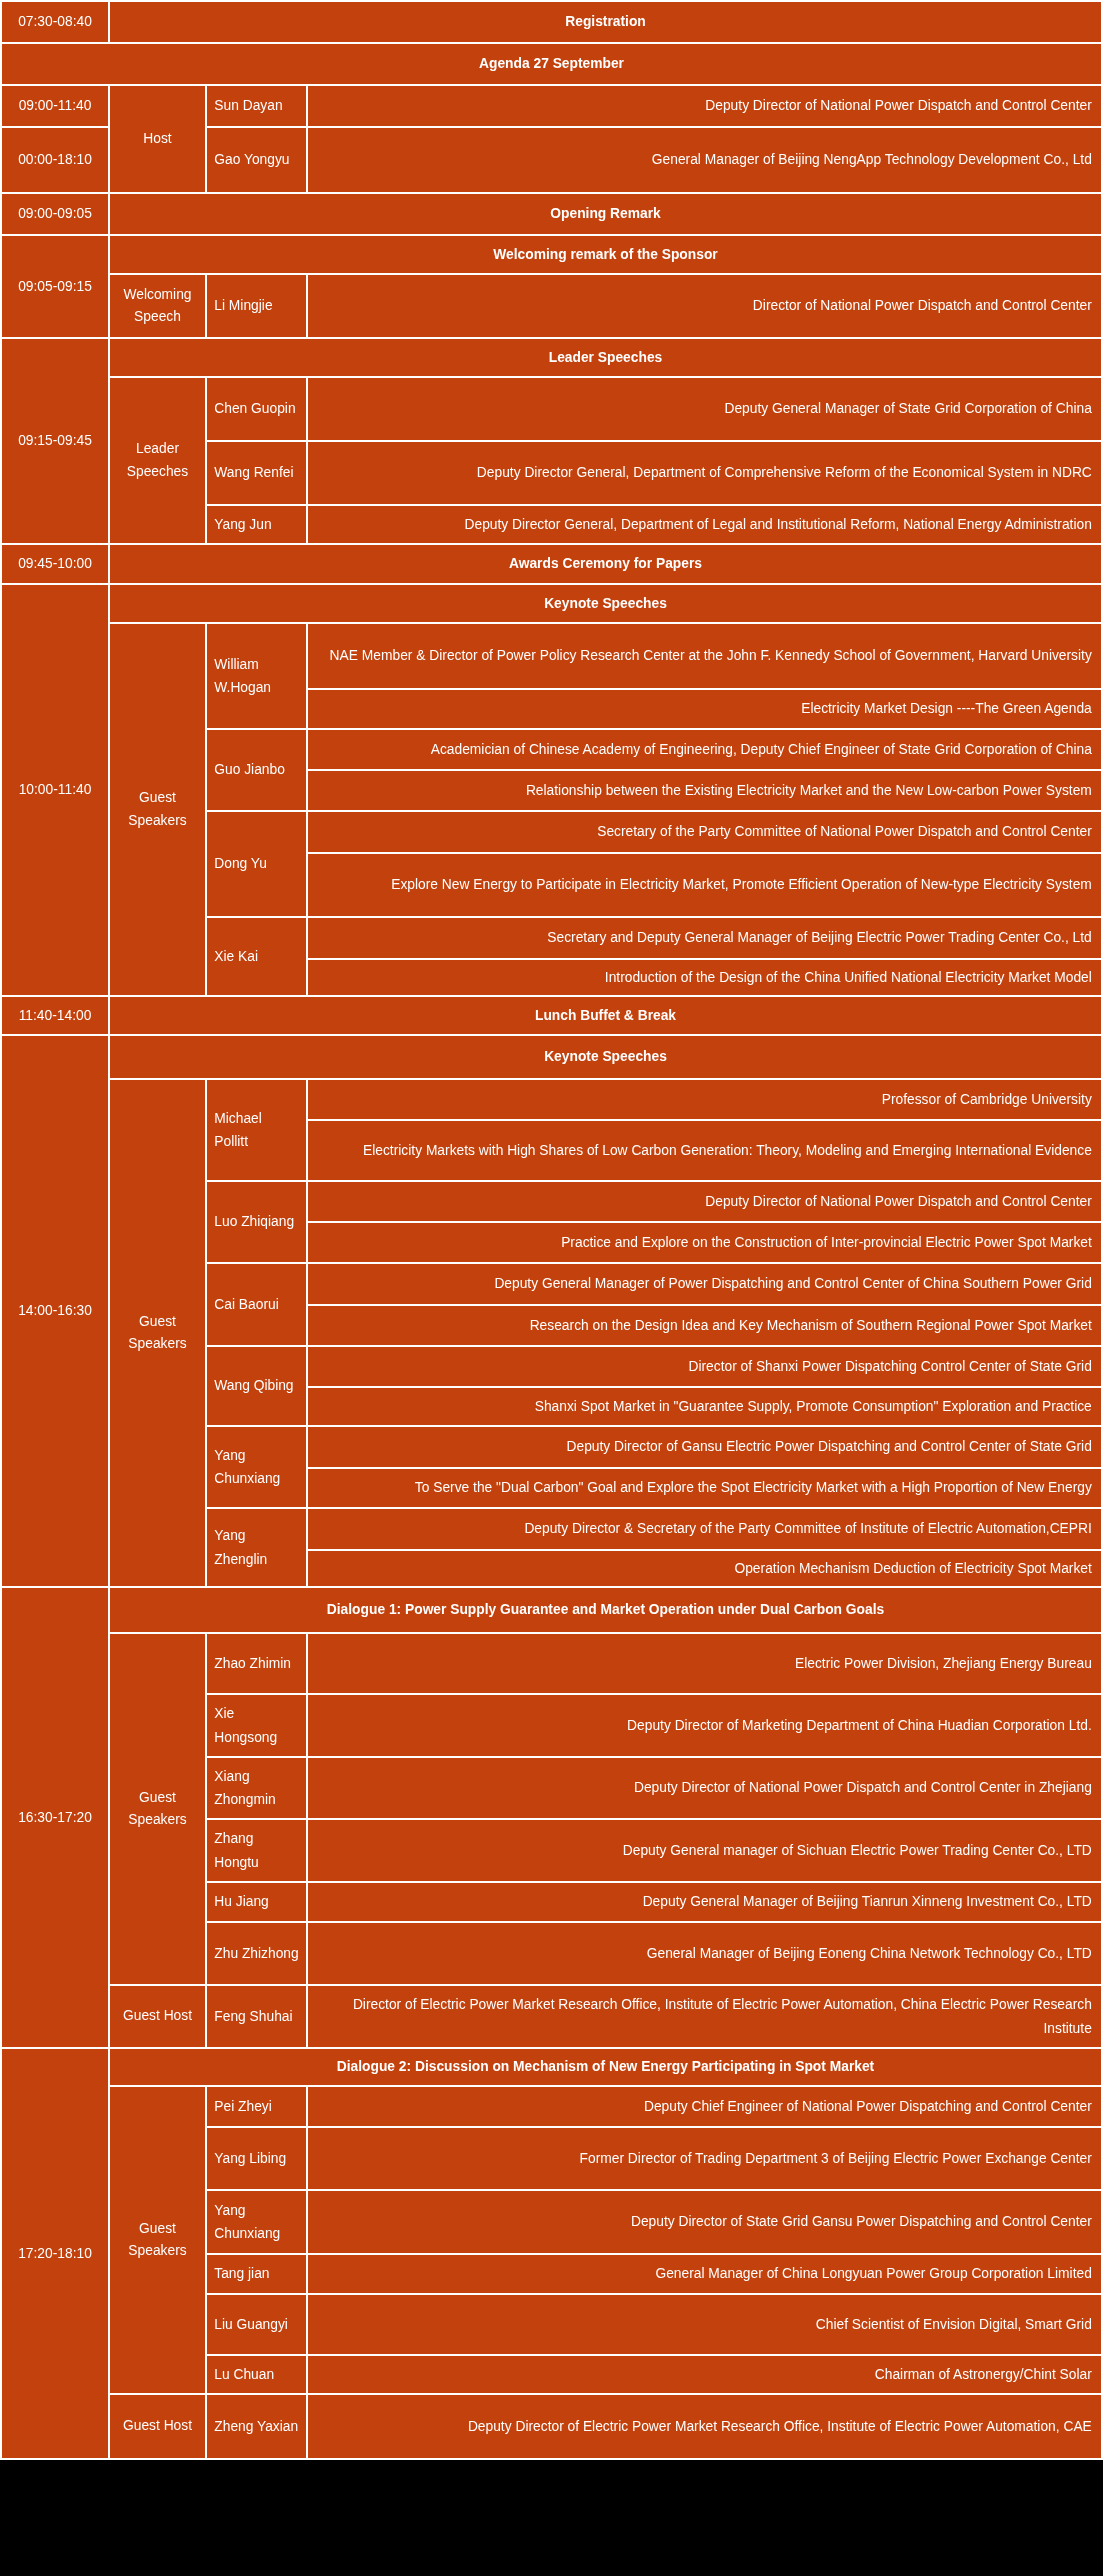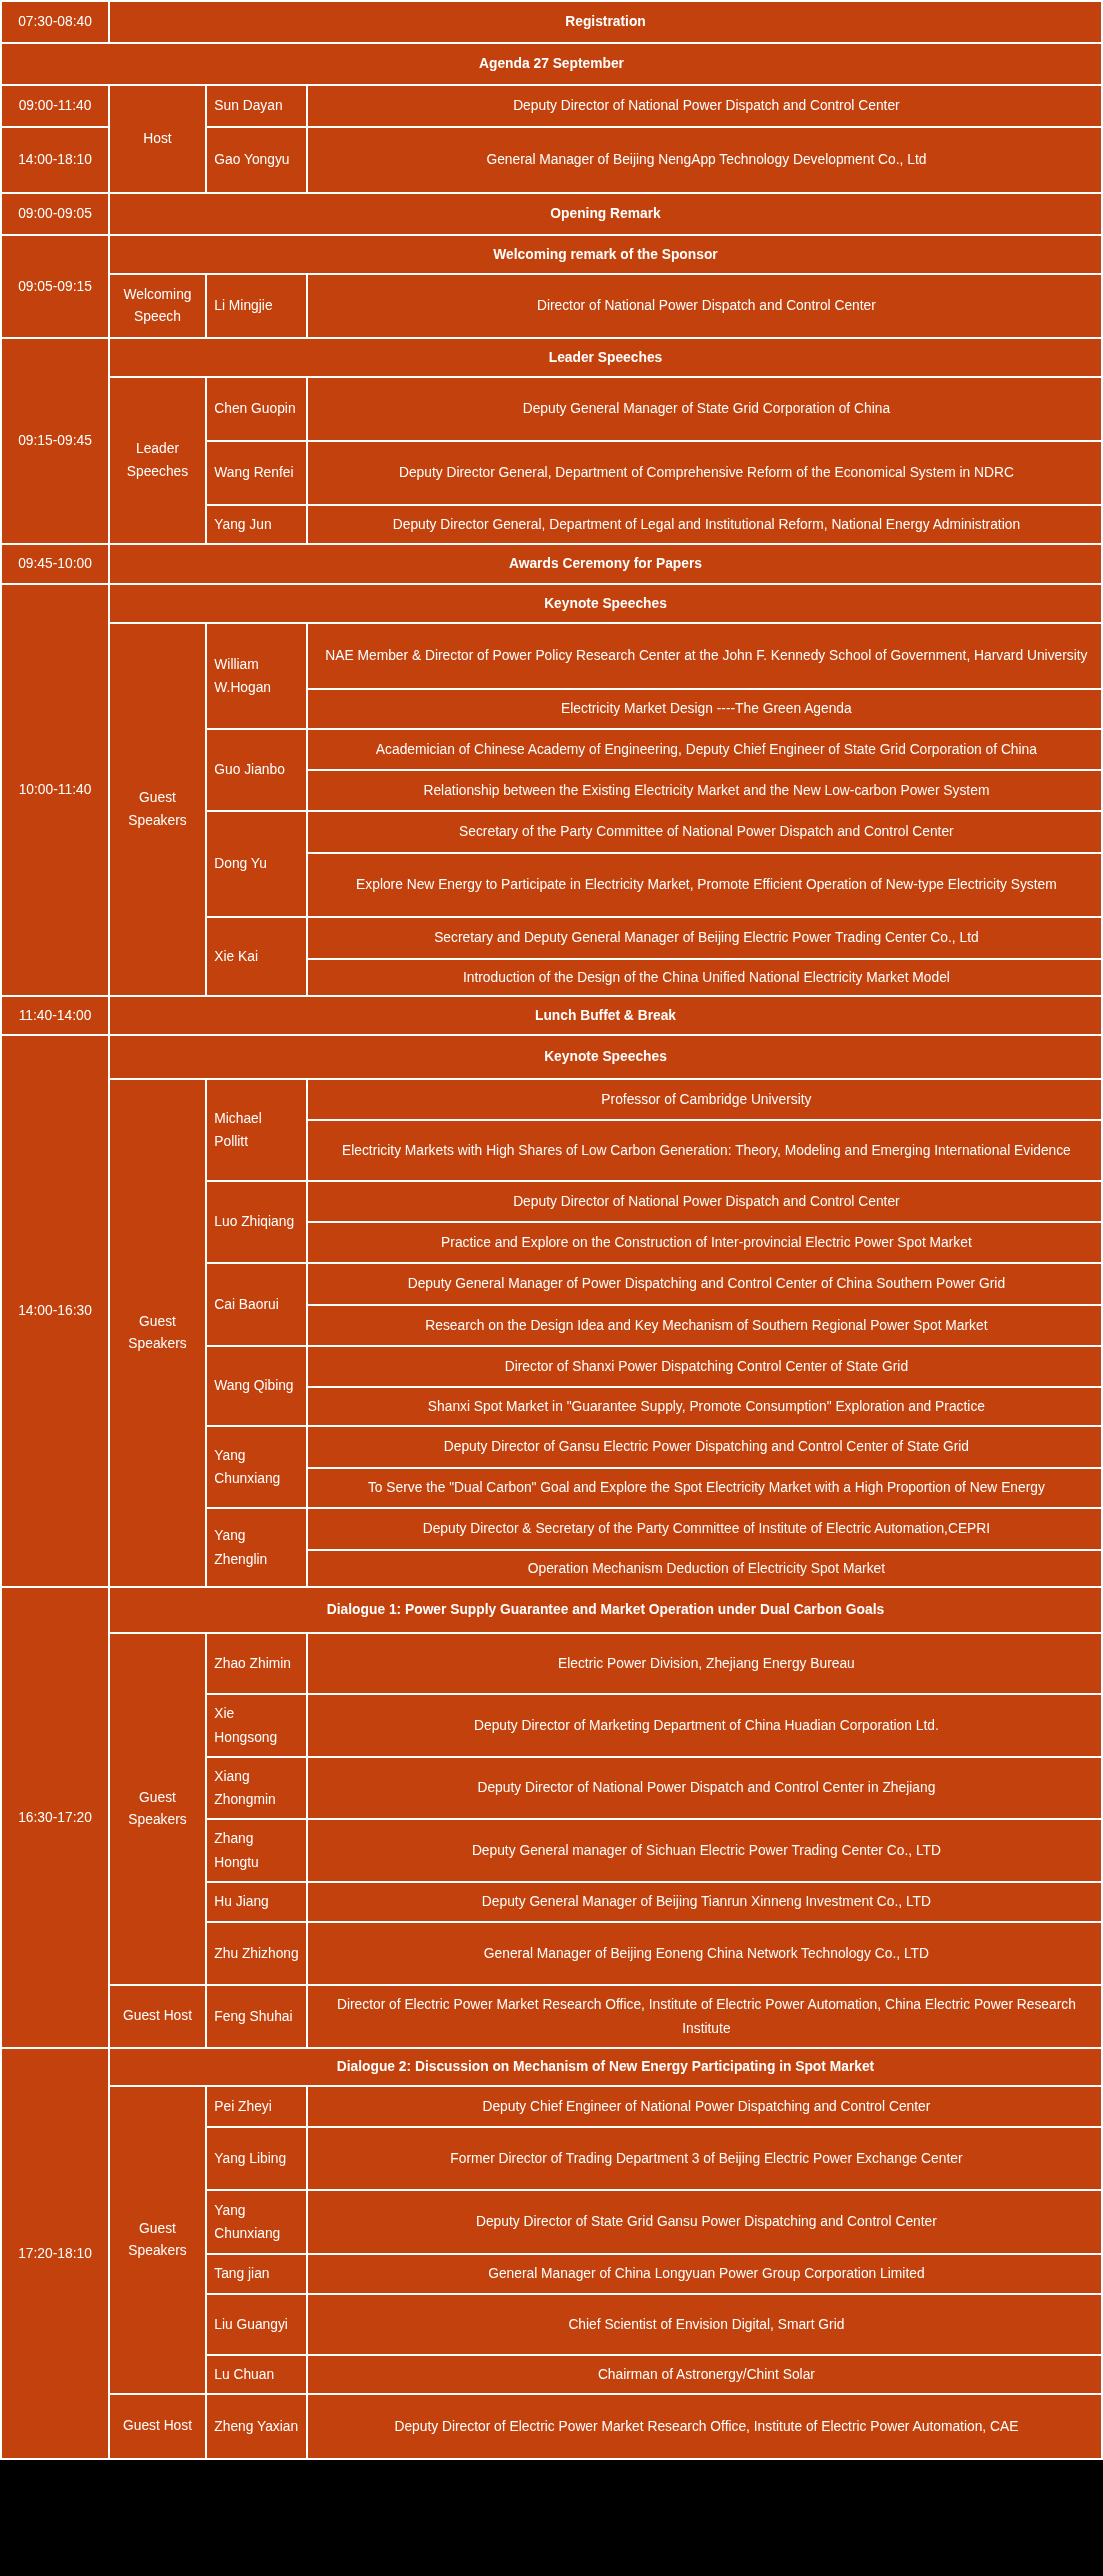--- a/index.html
+++ b/index.html
@@ -41,7 +41,7 @@
     line-height: 1.7;
   }
   td.desc {
-    text-align: center;
+    text-align: right;
     padding: 5.5px 9.2px 5.5px 13px;
     line-height: 1.7;
   }

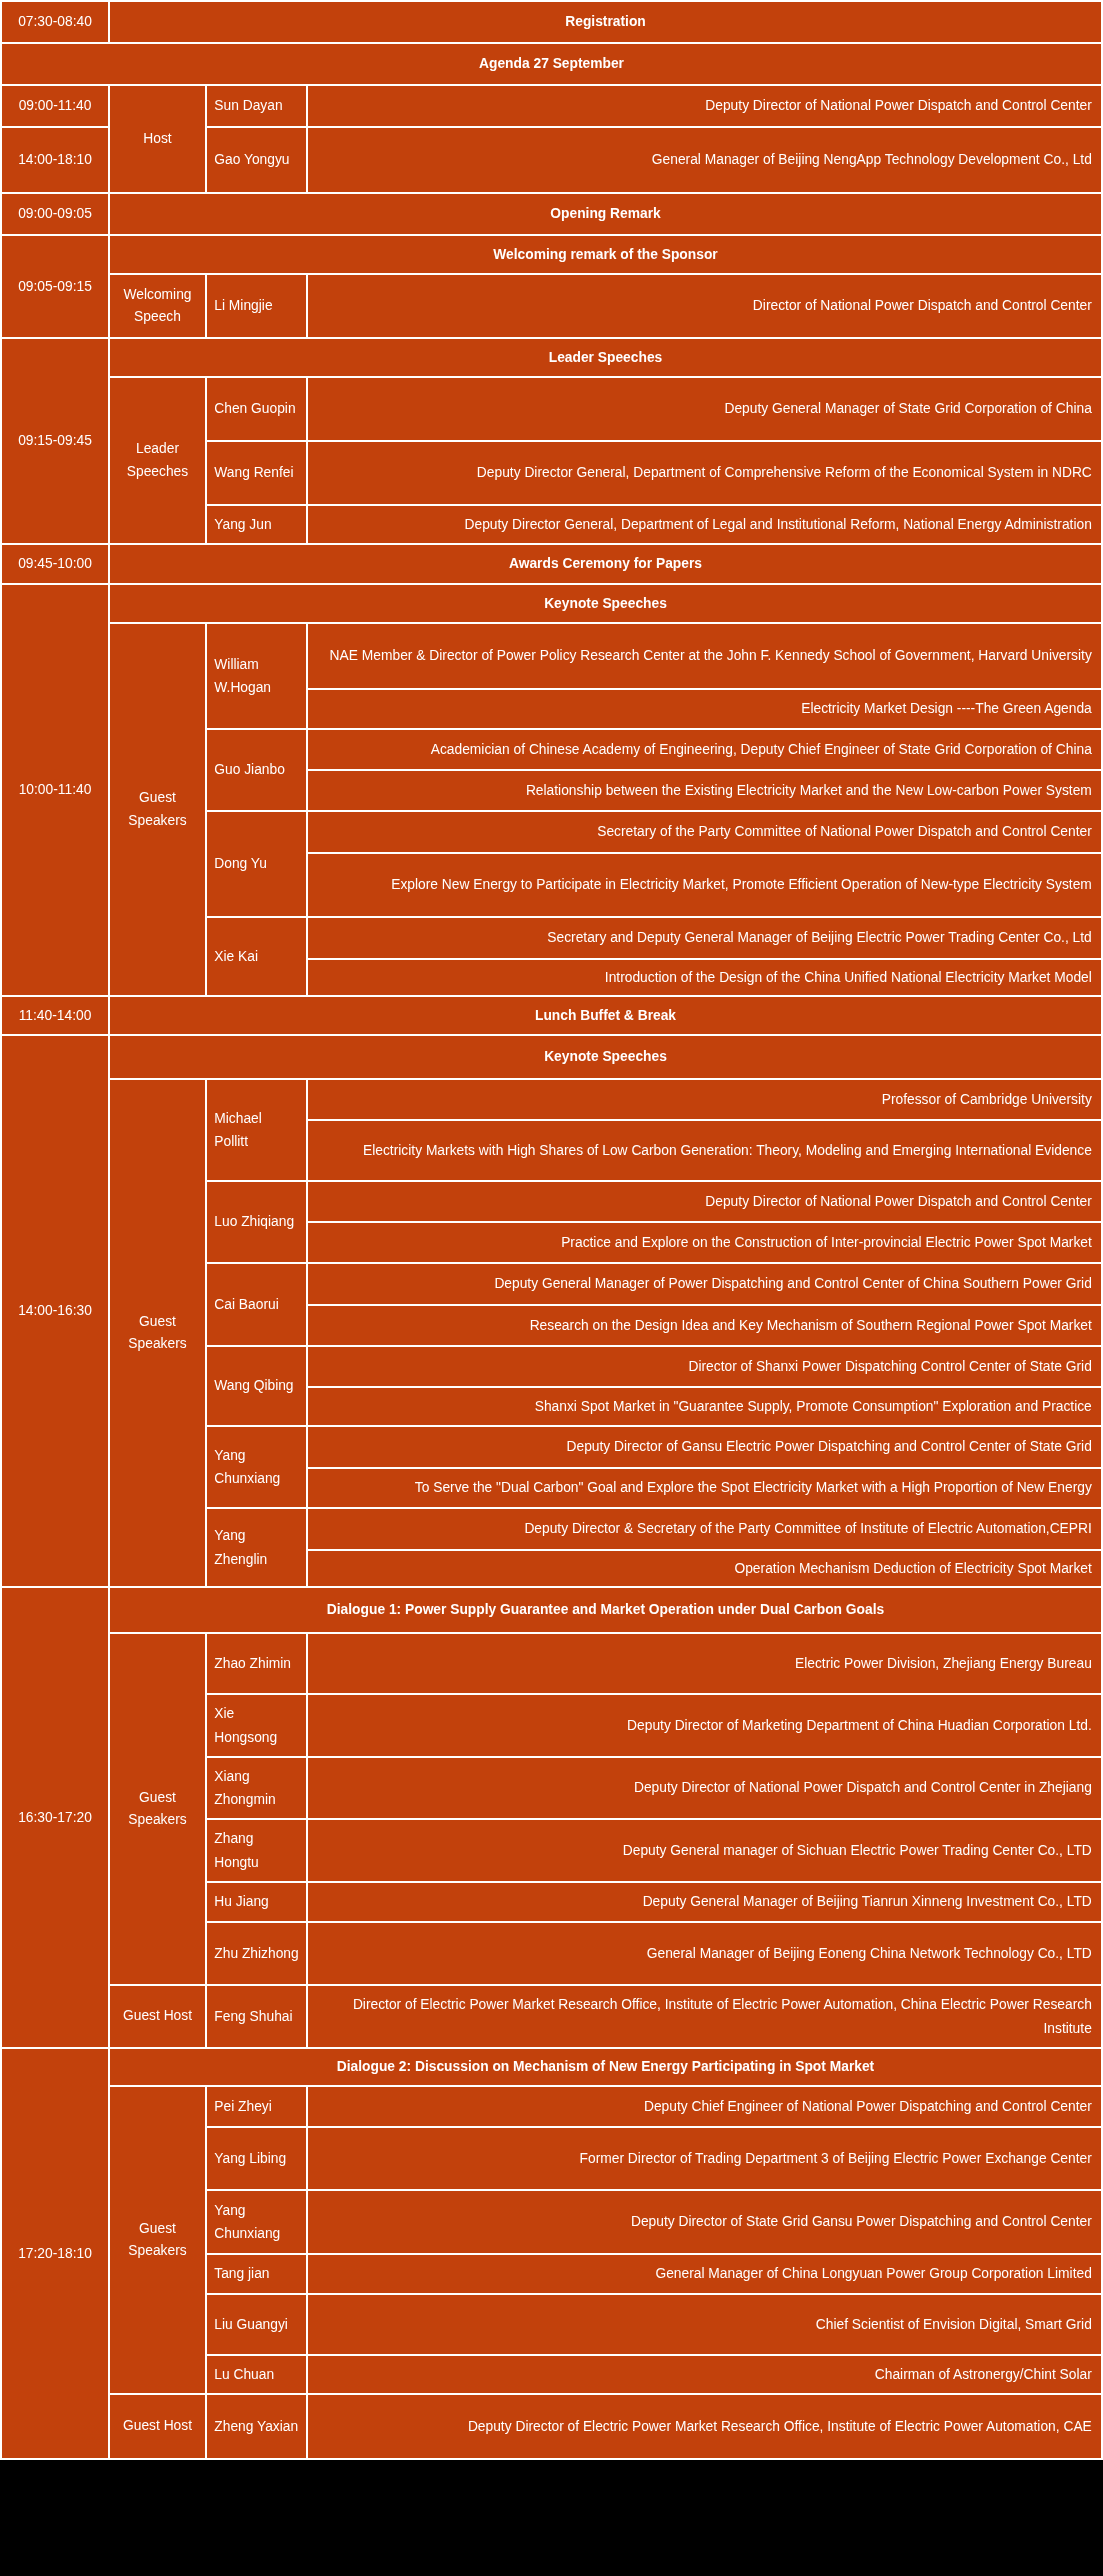--- a/index.html
+++ b/index.html
@@ -80,7 +80,7 @@
       <td class="desc">Deputy Director of National Power Dispatch and Control Center</td>
     </tr>
     <tr style="height:66px">
-      <td class="time">14:00-18:10</td>
+      <td class="time">00:00-18:10</td>
       <td class="name">Gao Yongyu</td>
       <td class="desc">General Manager of Beijing NengApp Technology Development Co., Ltd</td>
     </tr>

